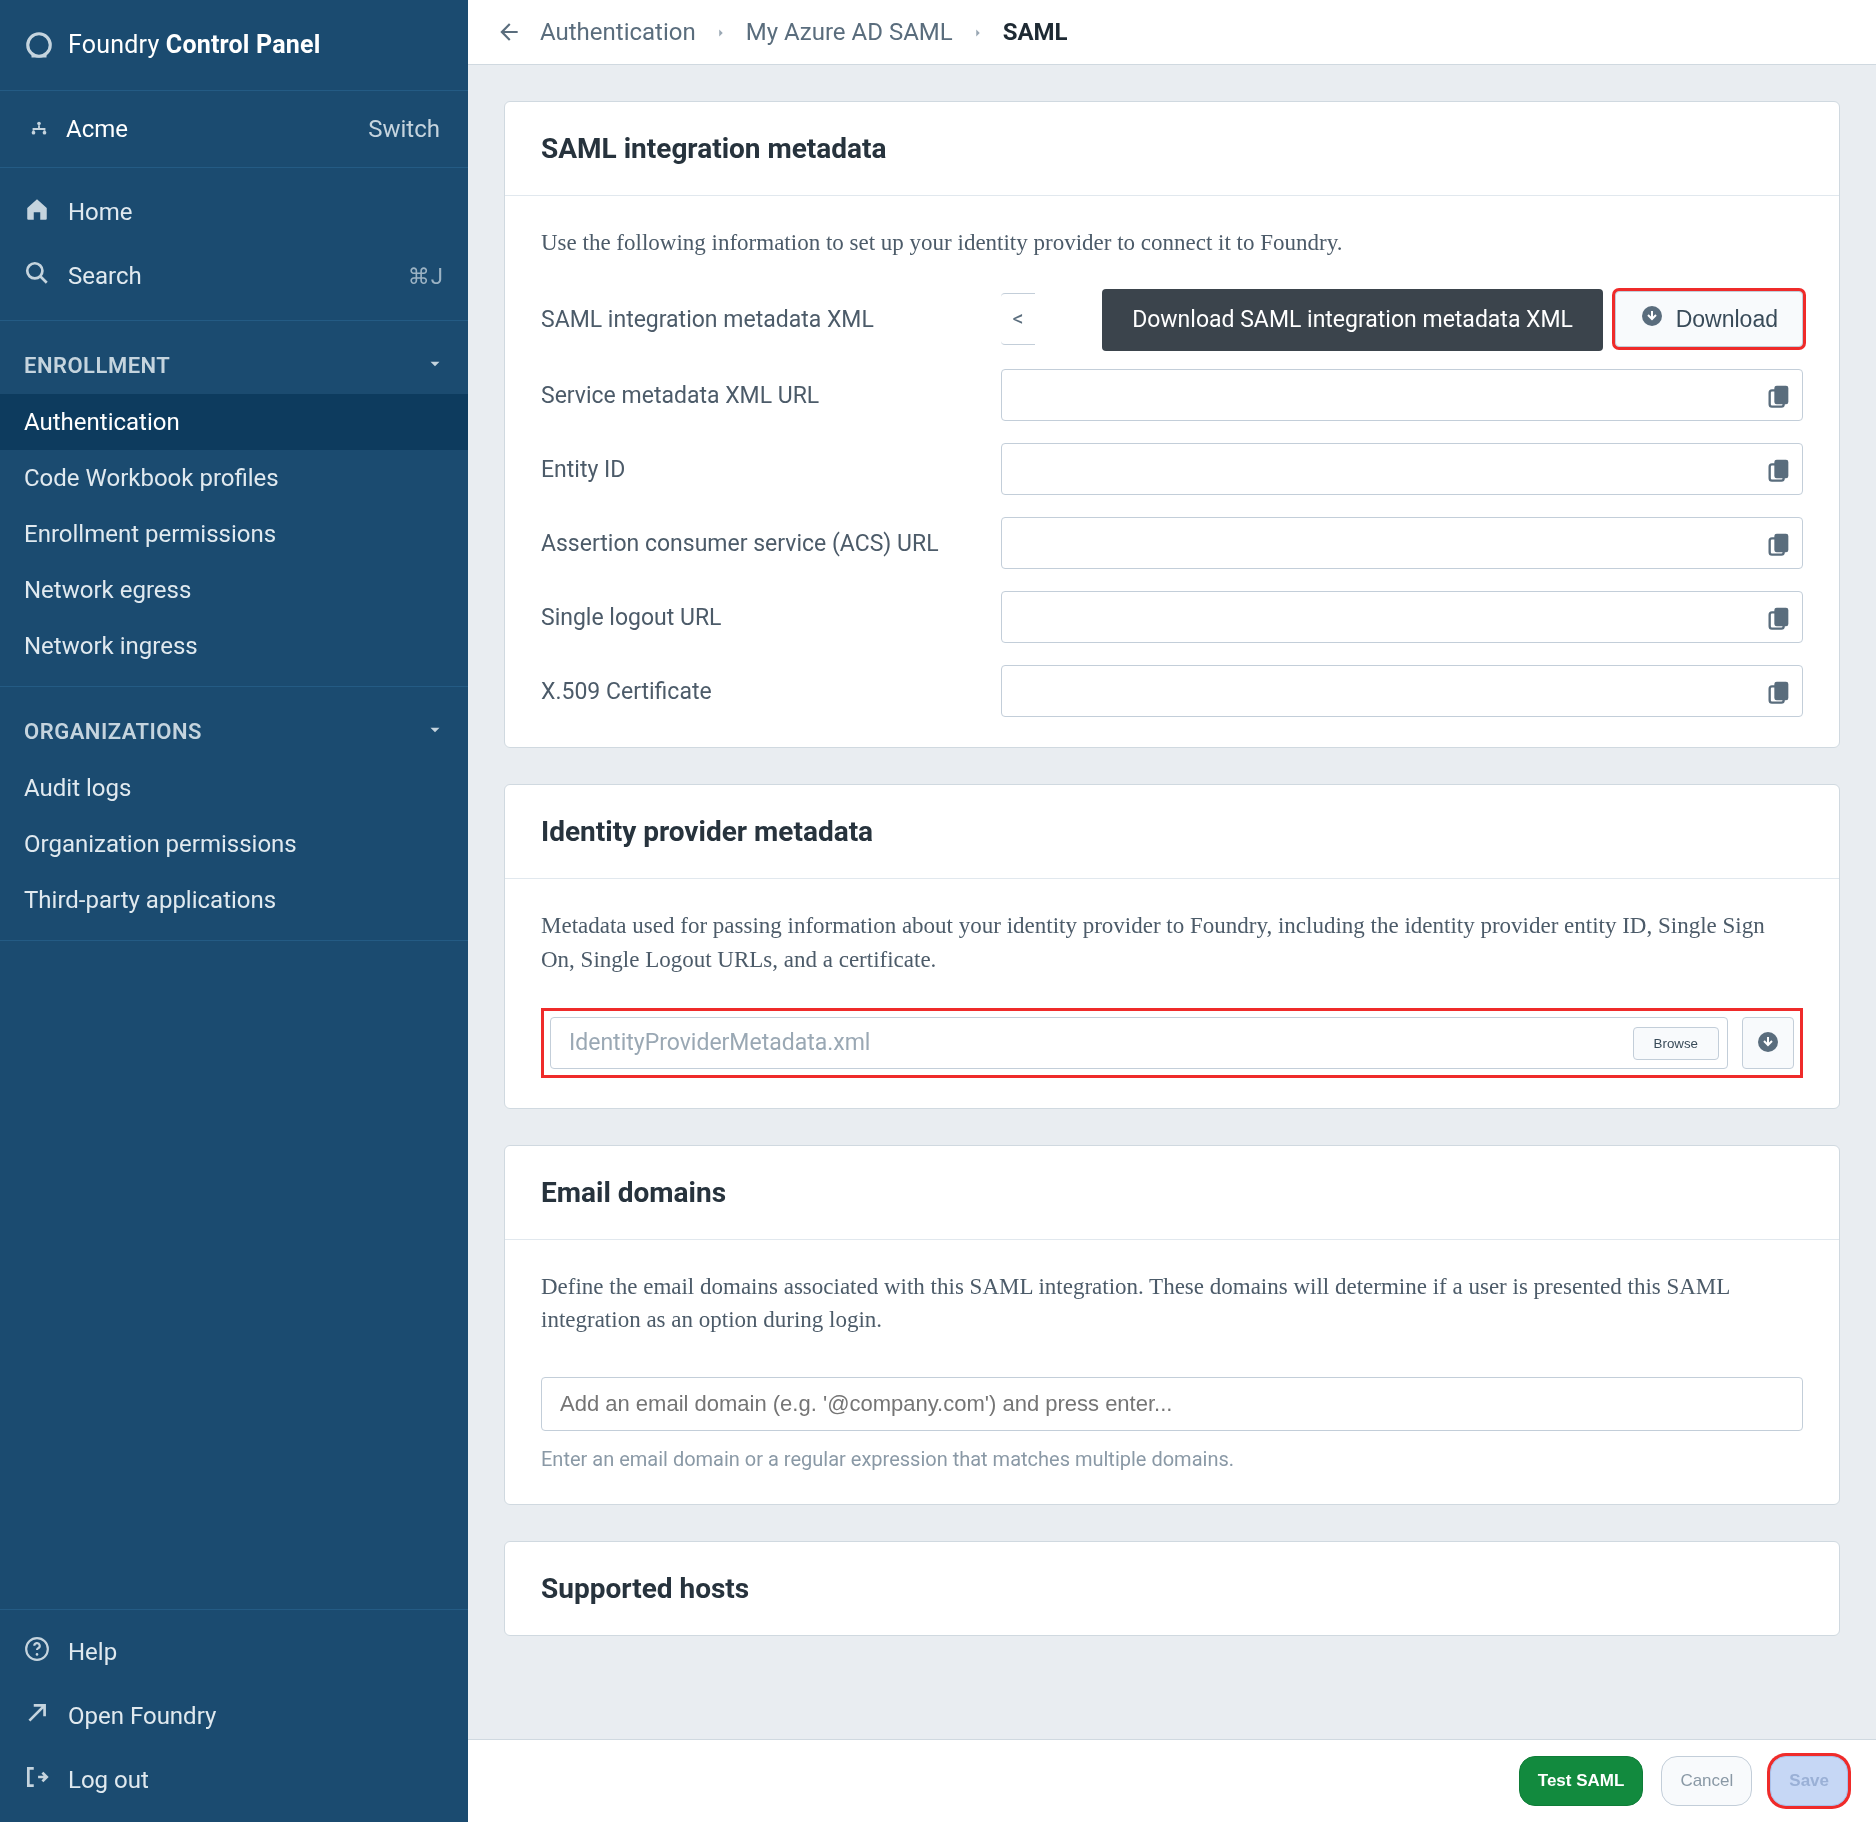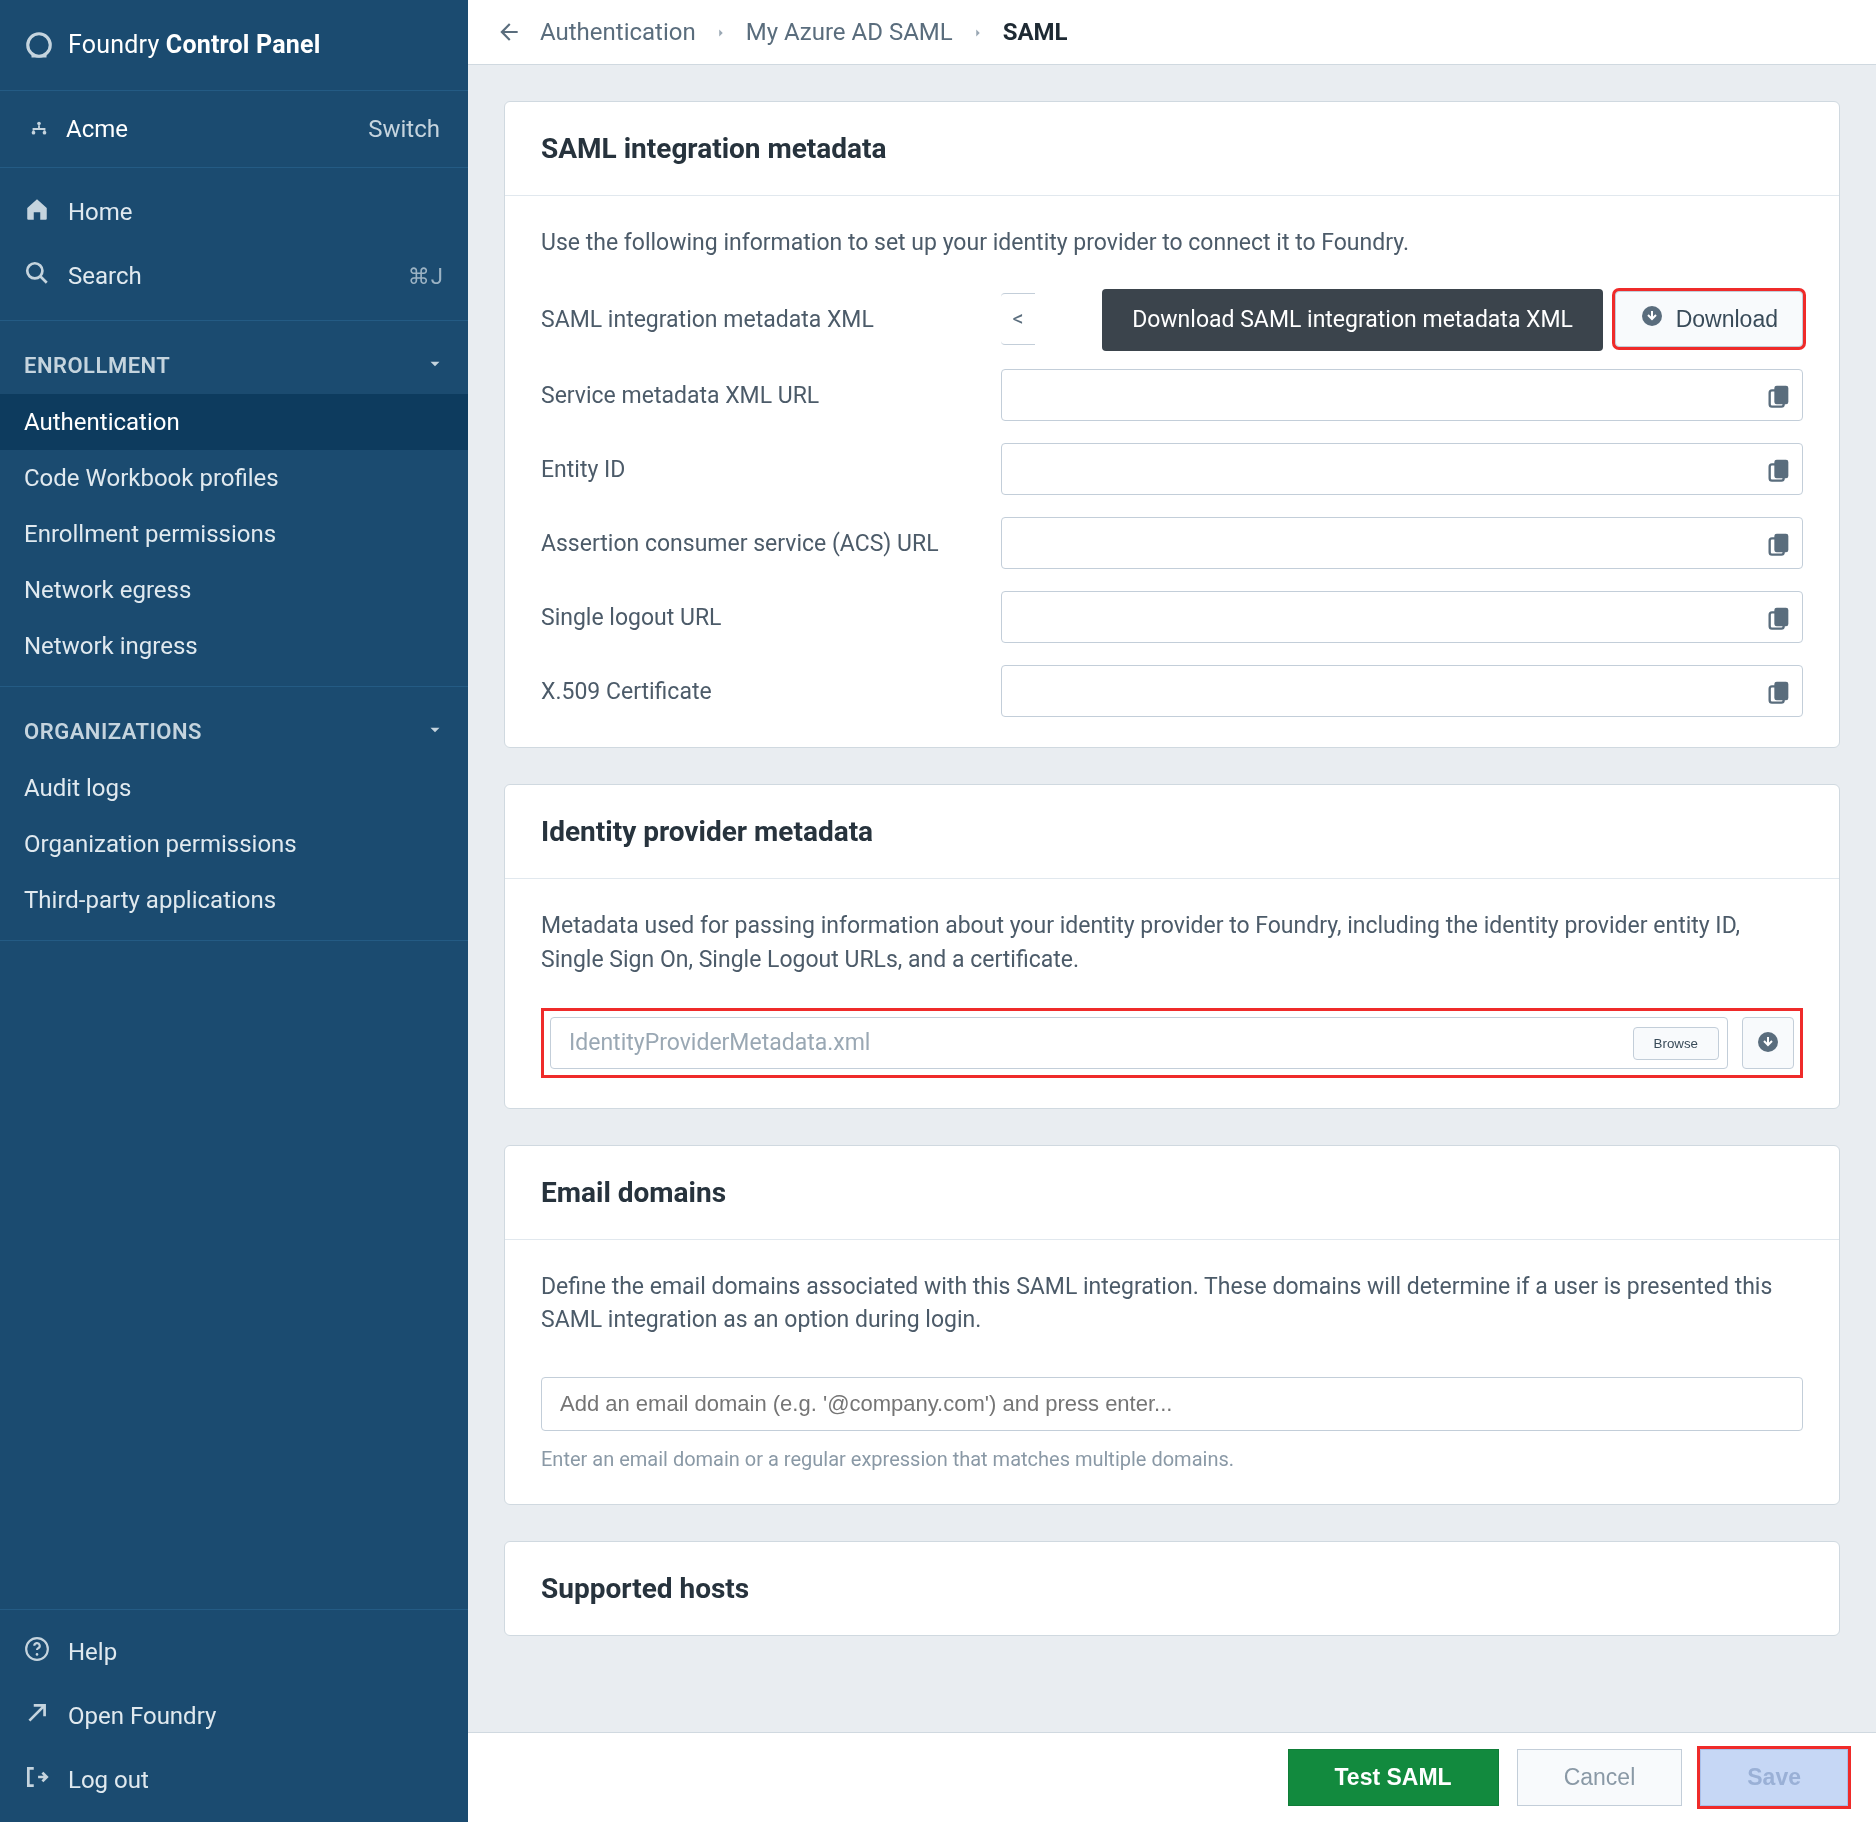--- a/index.html
+++ b/index.html
@@ -44,7 +44,7 @@
 .card-header { padding: 30px 36px; border-bottom:1px solid #e1e8ee; }
 .card-title { font-size:28px; font-weight:700; color:#27333d; }
 .card-body { padding: 30px 36px; color:#4c5b69; font-size:23px; line-height:1.45; }
-.helper { margin-bottom: 32px; }
+.helper { margin-bottom: 32px; font-family: Liberation Serif, serif; }
 .form-row { display:flex; align-items:center; margin-bottom:22px; }
 .form-label { width: 460px; font-size:23px; color:#4c5b69; }
 .form-control { flex:1; position:relative; display:flex; align-items:center; gap:14px; }

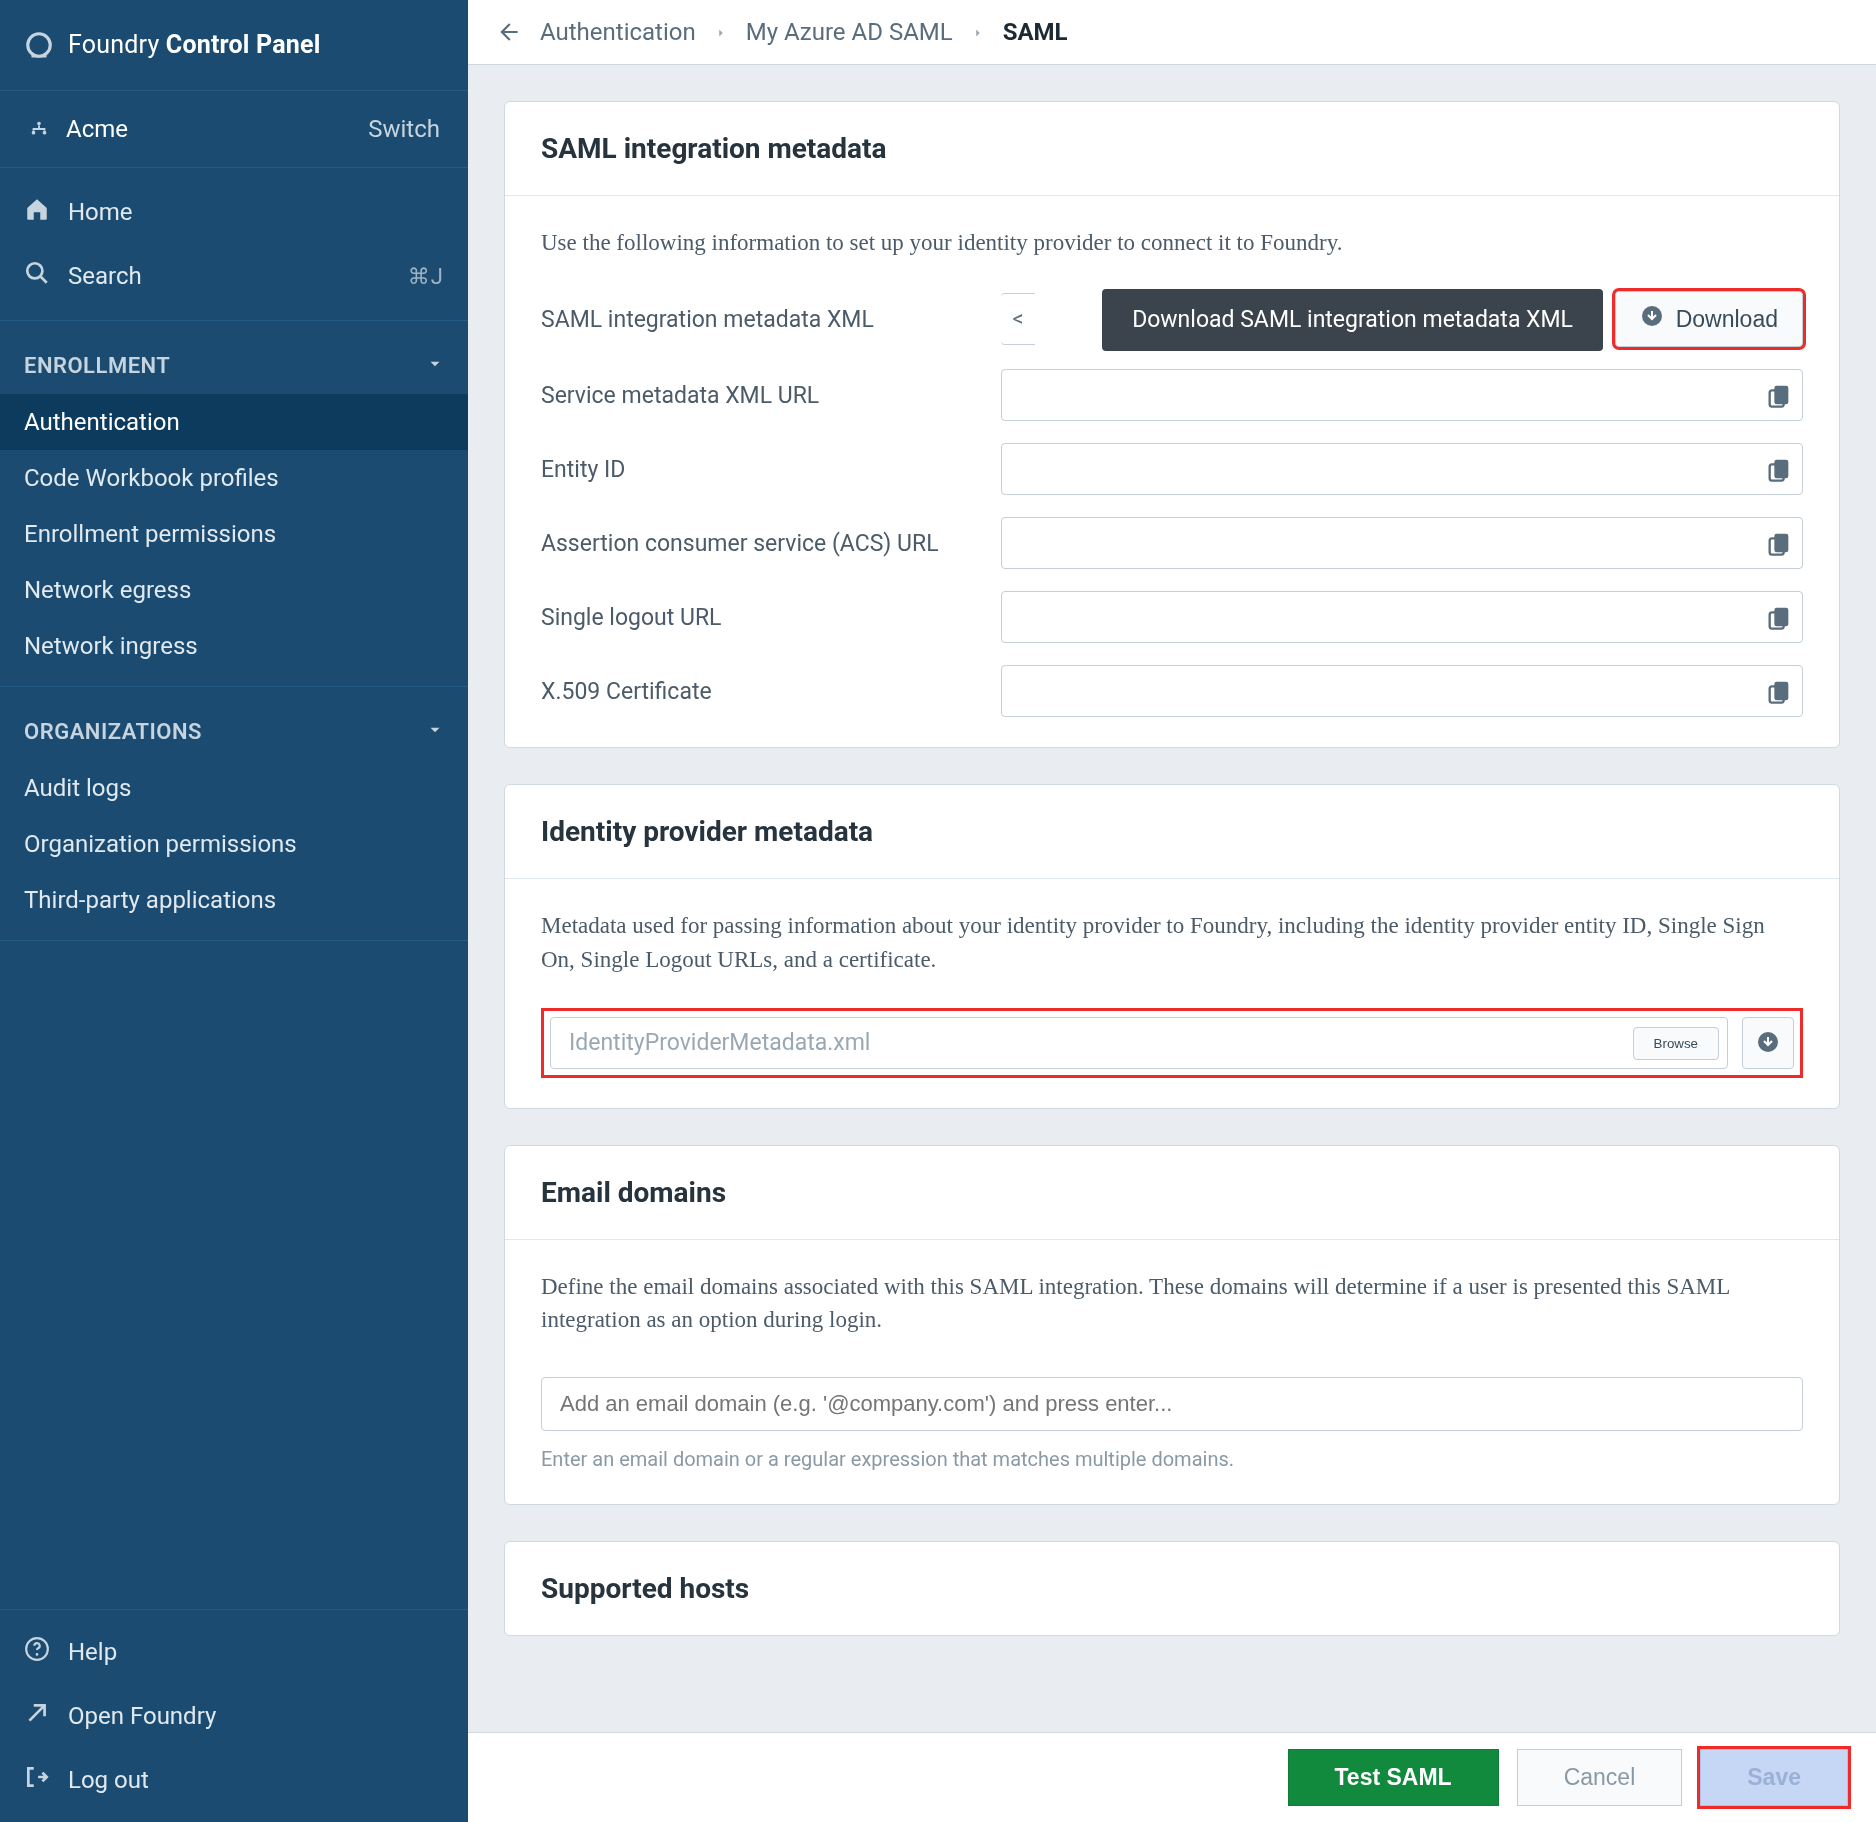--- a/index.html
+++ b/index.html
@@ -66,7 +66,7 @@
 .domain-input { width:100%; height:54px; border:1px solid #c3ced9; border-radius:4px; padding:8px 18px; font-size:22px; color:#5a6d7d; margin-top:8px; }
 
 .action-bar { position:relative; background:#fff; border-top:1px solid #d0d9e0; padding:16px 28px; display:flex; justify-content:flex-end; gap:18px; }
-.btn { border:1px solid #c3ced9; border-radius:0; padding:14px 46px; font-size:23px; cursor:pointer; background:#f8fafc; color:#394b59; }
+.btn { border:1px solid #c3ced9; border-radius:16px; padding:14px 18px; font-size:17px; cursor:pointer; background:#f8fafc; color:#394b59; }
 .btn.primary { background:#128a3e; border-color:#0f7d38; color:#fff; font-weight:600; }
 .btn.muted { background:#f8fafc; color:#8a99a6; }
 .btn.save { background:#c6d7f5; color:#9ab0d6; border:1px solid #a9c1eb; box-shadow: 0 0 0 3px #ef2b2a; font-weight:600; }

